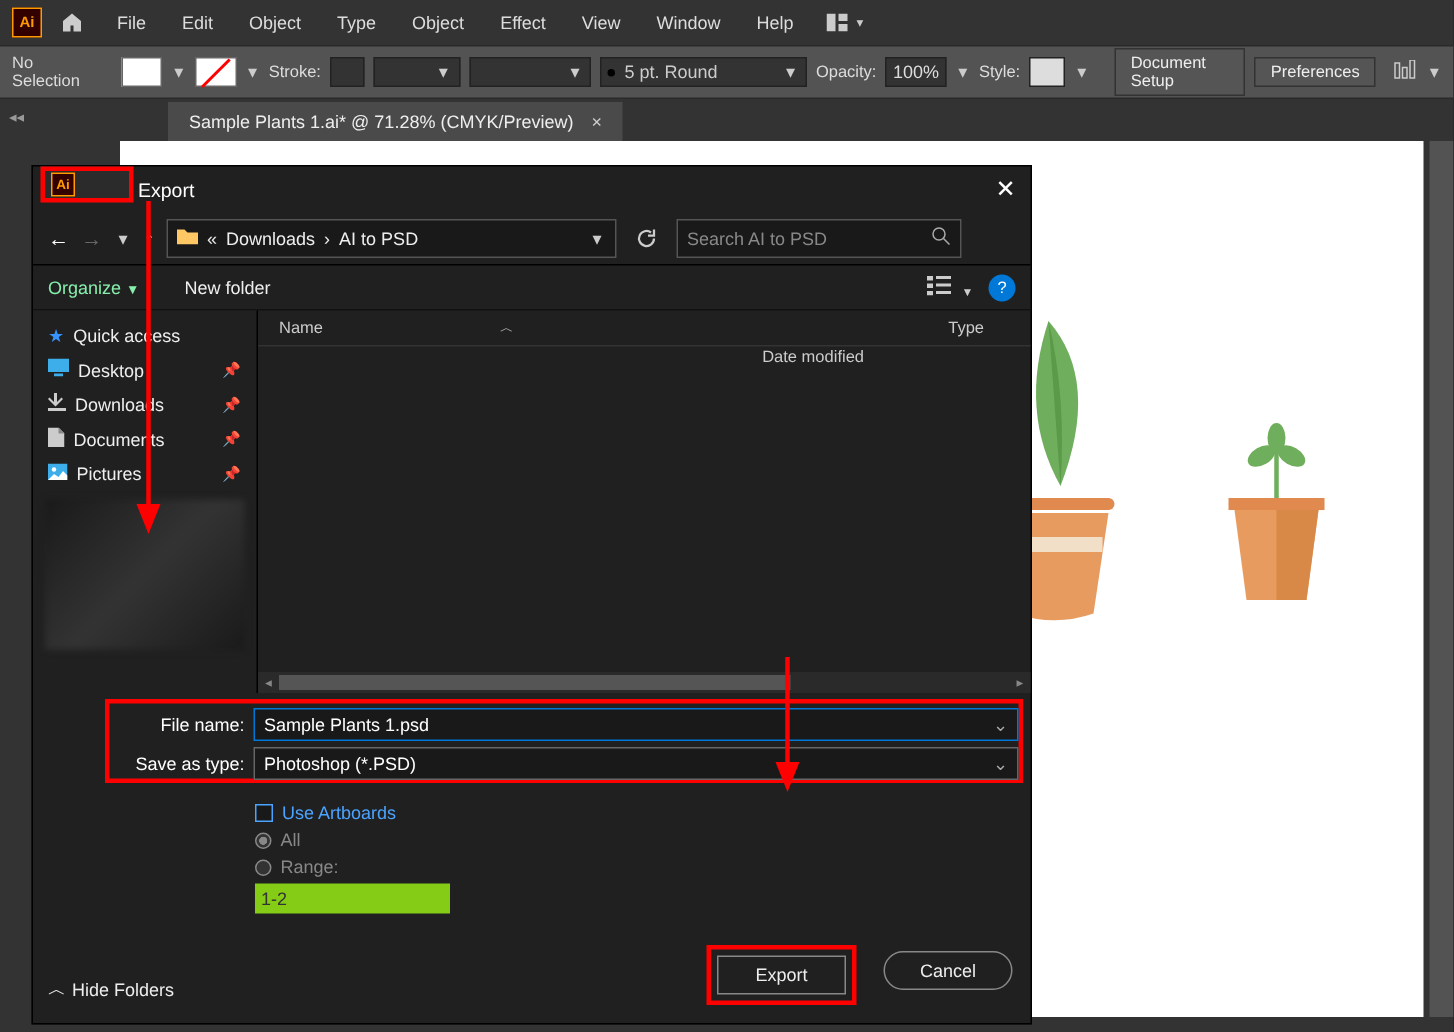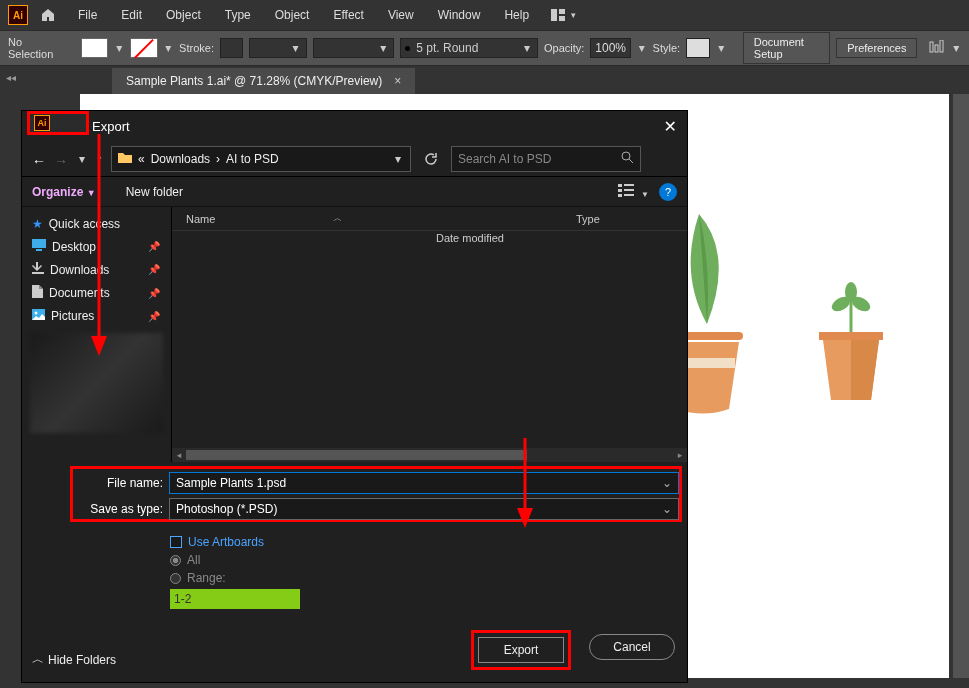--- a/index.html
+++ b/index.html
@@ -59,7 +59,7 @@
 .search-box .mag { margin-left:auto; color:#aaa;}
 
 .dlg-toolbar { height:30px; display:flex; align-items:center; padding:0 10px; border-bottom:1px solid #111;}
-.dlg-toolbar .org { color:#f0abfc;font-weight:bold; }
+.dlg-toolbar .org { color:#86efac; }
 .dlg-toolbar .newf { margin-left:30px; color:#eee;}
 .dlg-toolbar .right-icons { margin-left:auto; display:flex; gap:10px; align-items:center;}
 .help-circle { width:18px; height:18px; border-radius:50%; background:#0078d7; color:#fff; display:flex; align-items:center; justify-content:center; font-size:11px;}

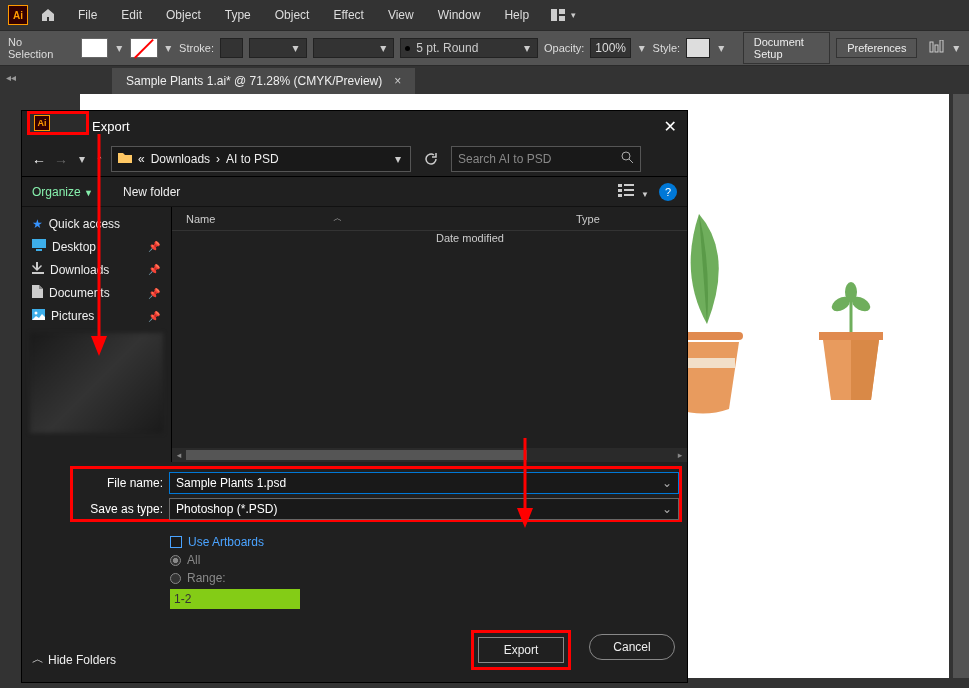--- a/index.html
+++ b/index.html
@@ -71,7 +71,7 @@
 .star { color:#3794ff; }
 .pic-ic { color:#3daee9; }
 .dlg-main { flex:1; position:relative; }
-.col-headers { height:24px; display:flex; align-items:center; border-bottom:1px solid #333; color:#ccc; font-size:11px; padding-left:14px;}
+.col-headers { height:24px; display:flex; align-items:center; border-bottom:1px solid #333; color:#ccc; font-size:11px; padding-left:14px;text-align:right;}
 .col-name { width:250px; display:flex; align-items:center; gap:8px;}
 .col-date { width:140px;margin-top:39px; }
 .col-type { width:80px; }

